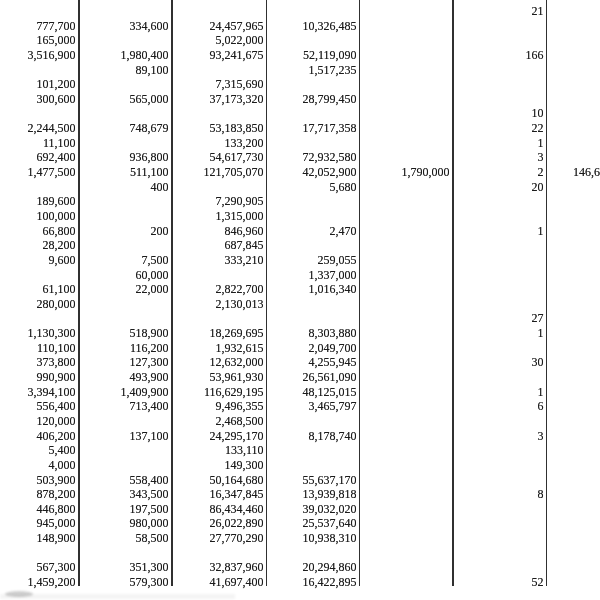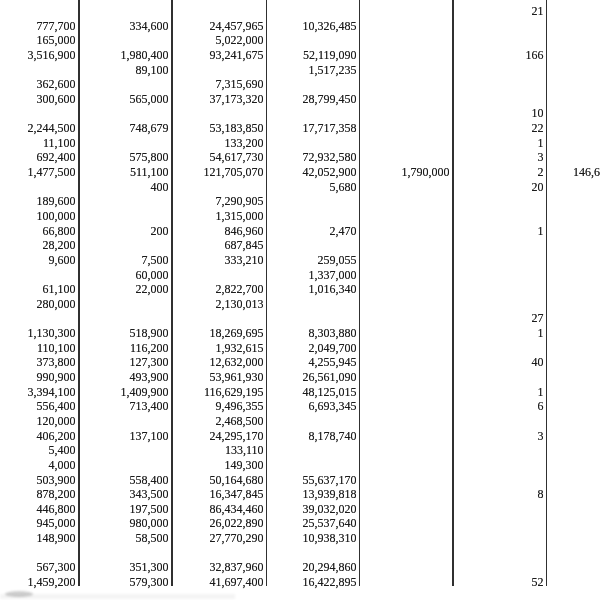--- a/index.html
+++ b/index.html
@@ -127,7 +127,7 @@
       <div class="c col5"></div>
       <div class="c col6"></div>
       <div class="c col7"></div>
-      <div class="c col1">362,600</div>
+      <div class="c col1">101,200</div>
       <div class="c col2"></div>
       <div class="c col3">7,315,690</div>
       <div class="c col4"></div>

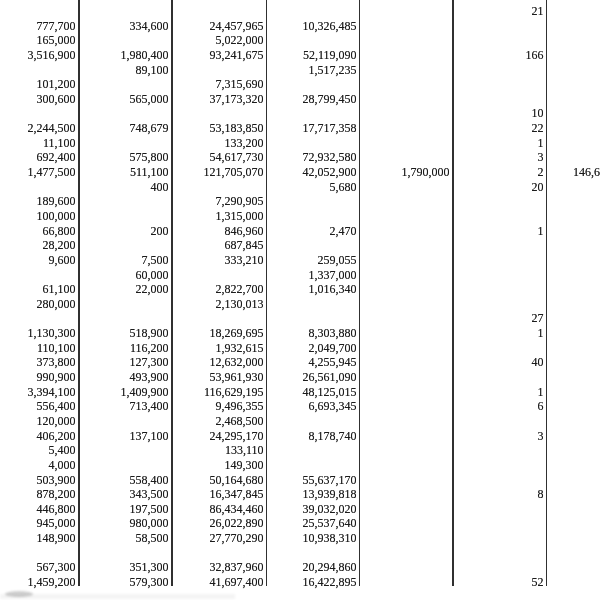--- a/index.html
+++ b/index.html
@@ -163,7 +163,7 @@
       <div class="c col6">1</div>
       <div class="c col7"></div>
       <div class="c col1">692,400</div>
-      <div class="c col2">575,800</div>
+      <div class="c col2">936,800</div>
       <div class="c col3">54,617,730</div>
       <div class="c col4">72,932,580</div>
       <div class="c col5"></div>

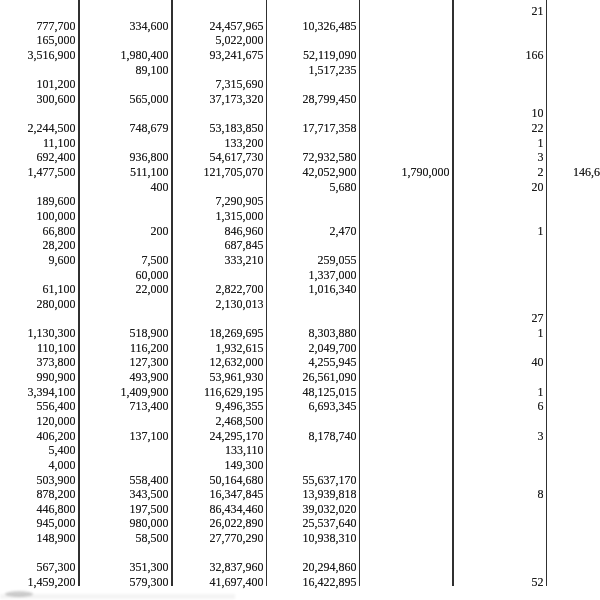--- a/index.html
+++ b/index.html
@@ -265,7 +265,7 @@
       <div class="c col3">12,632,000</div>
       <div class="c col4">4,255,945</div>
       <div class="c col5"></div>
-      <div class="c col6">40</div>
+      <div class="c col6">30</div>
       <div class="c col7"></div>
       <div class="c col1">990,900</div>
       <div class="c col2">493,900</div>

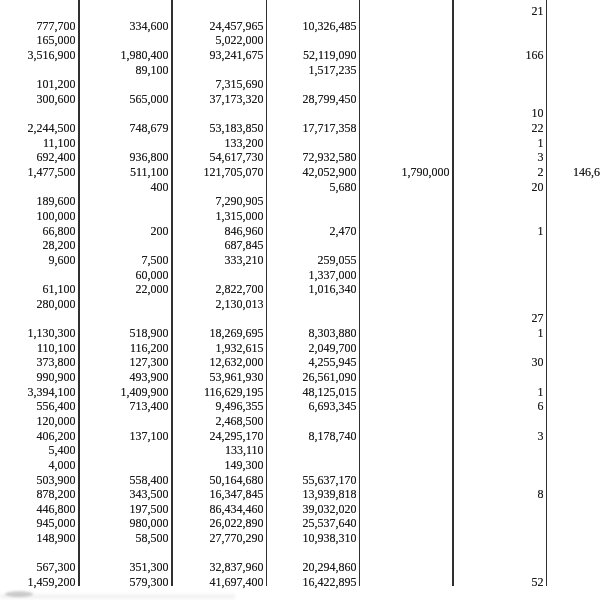--- a/index.html
+++ b/index.html
@@ -284,7 +284,7 @@
       <div class="c col1">556,400</div>
       <div class="c col2">713,400</div>
       <div class="c col3">9,496,355</div>
-      <div class="c col4">6,693,345</div>
+      <div class="c col4">3,465,797</div>
       <div class="c col5"></div>
       <div class="c col6">6</div>
       <div class="c col7"></div>

